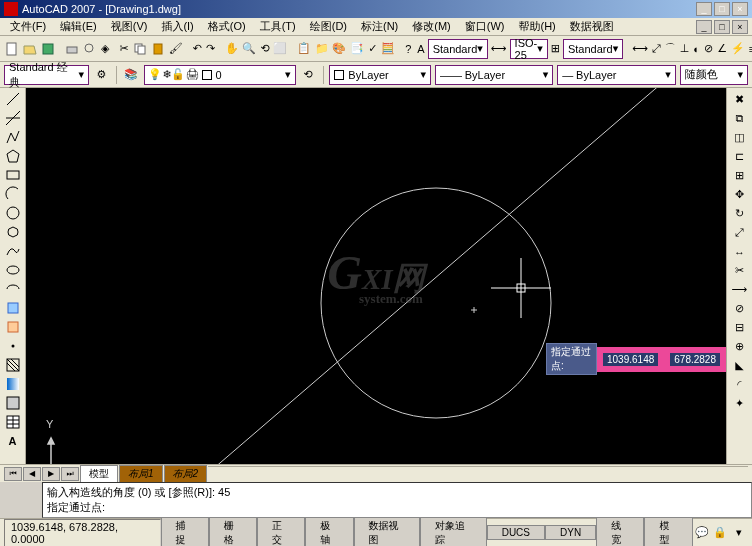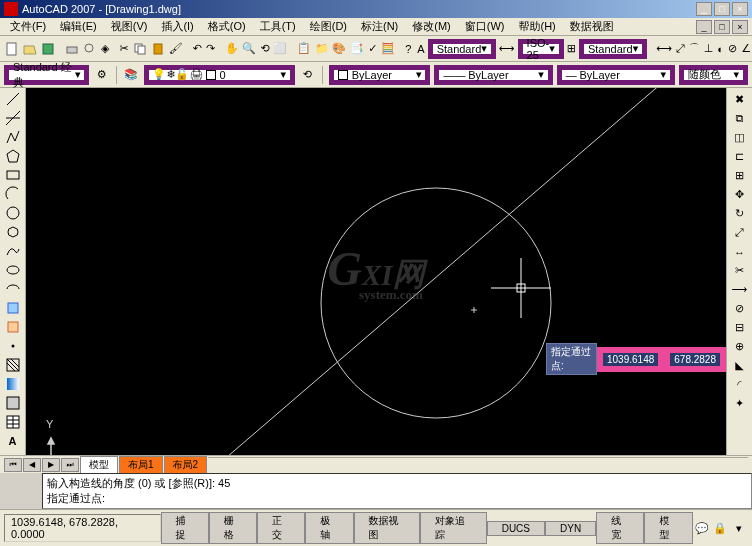--- a/index.html
+++ b/index.html
@@ -15,7 +15,7 @@
 .tb-btn { width: 20px; height: 20px; border: 1px solid transparent; display: flex; align-items: center; justify-content: center; cursor: pointer; }
 .tb-sep { width: 1px; height: 18px; background: #aca899; margin: 0 2px; }
 .layer-bar { height: 26px; background: #ece9d8; display: flex; align-items: center; padding: 0 4px; gap: 4px; border-bottom: 1px solid #aca899; }
-.combo { height: 20px; background: #fff; border: 5px solid #701a75; font-size: 10px; display: flex; align-items: center; padding: 0 4px; }
+.combo { height: 20px; background: #fff; border: 1px solid #701a75; font-size: 10px; display: flex; align-items: center; padding: 0 4px; }
 .main-area { flex: 1; display: flex; position: relative; overflow: hidden; }
 .left-toolbar { width: 26px; background: #ece9d8; border-right: 1px solid #aca899; display: flex; flex-direction: column; padding: 2px 0; gap: 1px; align-items: center; }
 .draw-btn { width: 20px; height: 18px; display: flex; align-items: center; justify-content: center; cursor: pointer; }

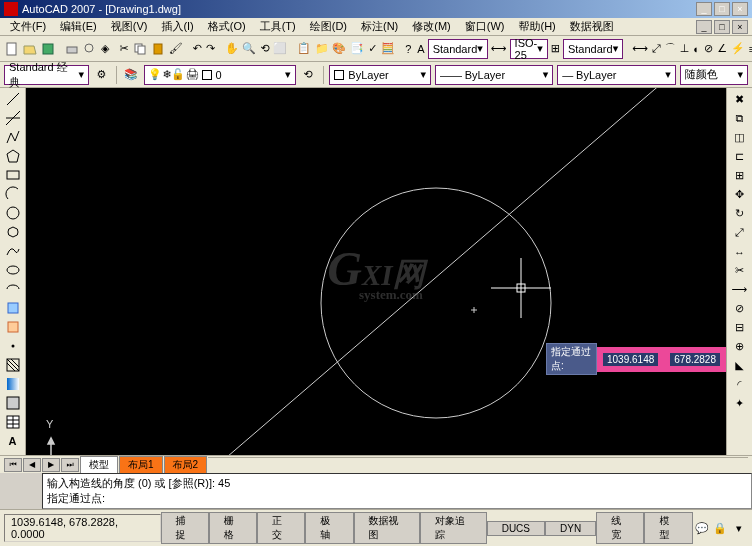--- a/index.html
+++ b/index.html
@@ -31,7 +31,7 @@
 .model-tabs { height: 18px; background: #ece9d8; display: flex; align-items: center; padding: 0 4px; border-top: 1px solid #aca899; font-size: 10px; }
 .mtab-btn { width: 18px; height: 14px; border: 1px solid #888; background: #d4d0c8; display: flex; align-items: center; justify-content: center; font-size: 8px; margin-right: 1px; }
 .mtab { padding: 1px 8px; background: #fff; border: 1px solid #888; border-bottom: none; margin-right: 1px; font-size: 10px; }
-.mtab.inactive { background: #f97316; }
+.mtab.inactive { background: #a16207; font-style: italic; }
 .command-area { background: #fff; border: 1px inset #888; font-family: SimSun, monospace; font-size: 11px; padding: 2px 4px; margin-left: 42px; }
 .command-line { white-space: pre; }
 .statusbar { height: 37px; background: #ece9d8; display: flex; align-items: center; padding: 0 4px; gap: 0; border-top: 1px solid #aca899; font-size: 10px; }

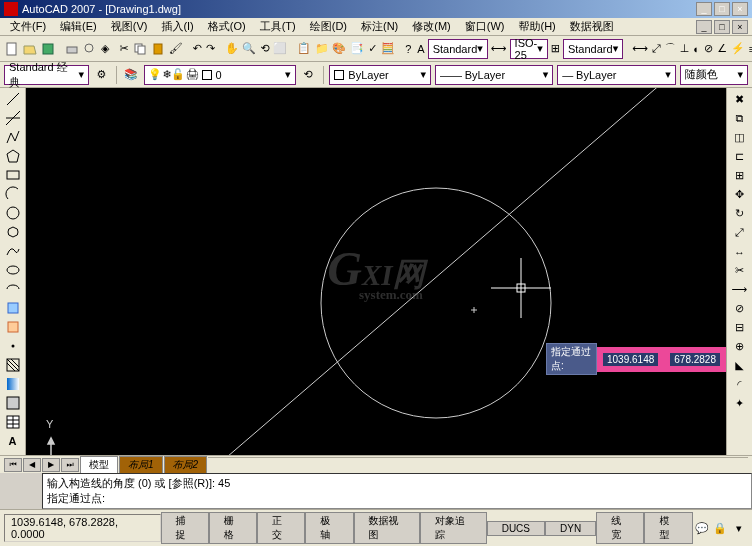--- a/index.html
+++ b/index.html
@@ -34,7 +34,7 @@
 .mtab.inactive { background: #a16207; font-style: italic; }
 .command-area { background: #fff; border: 1px inset #888; font-family: SimSun, monospace; font-size: 11px; padding: 2px 4px; margin-left: 42px; }
 .command-line { white-space: pre; }
-.statusbar { height: 37px; background: #ece9d8; display: flex; align-items: center; padding: 0 4px; gap: 0; border-top: 1px solid #aca899; font-size: 10px; }
+.statusbar { height: 28px; background: #ece9d8; display: flex; align-items: center; padding: 0 4px; gap: 0; border-top: 1px solid #aca899; font-size: 10px; }
 .status-seg { border: 1px inset #d4d0c8; padding: 1px 6px; background: #ece9d8; }
 .status-btn { border: 1px solid #888; padding: 1px 14px; background: #d4d0c8; cursor: pointer; font-size: 10px; }
 .scrollbar-horiz { height: 16px; background: #ece9d8; border-top: 1px solid #aca899; }

